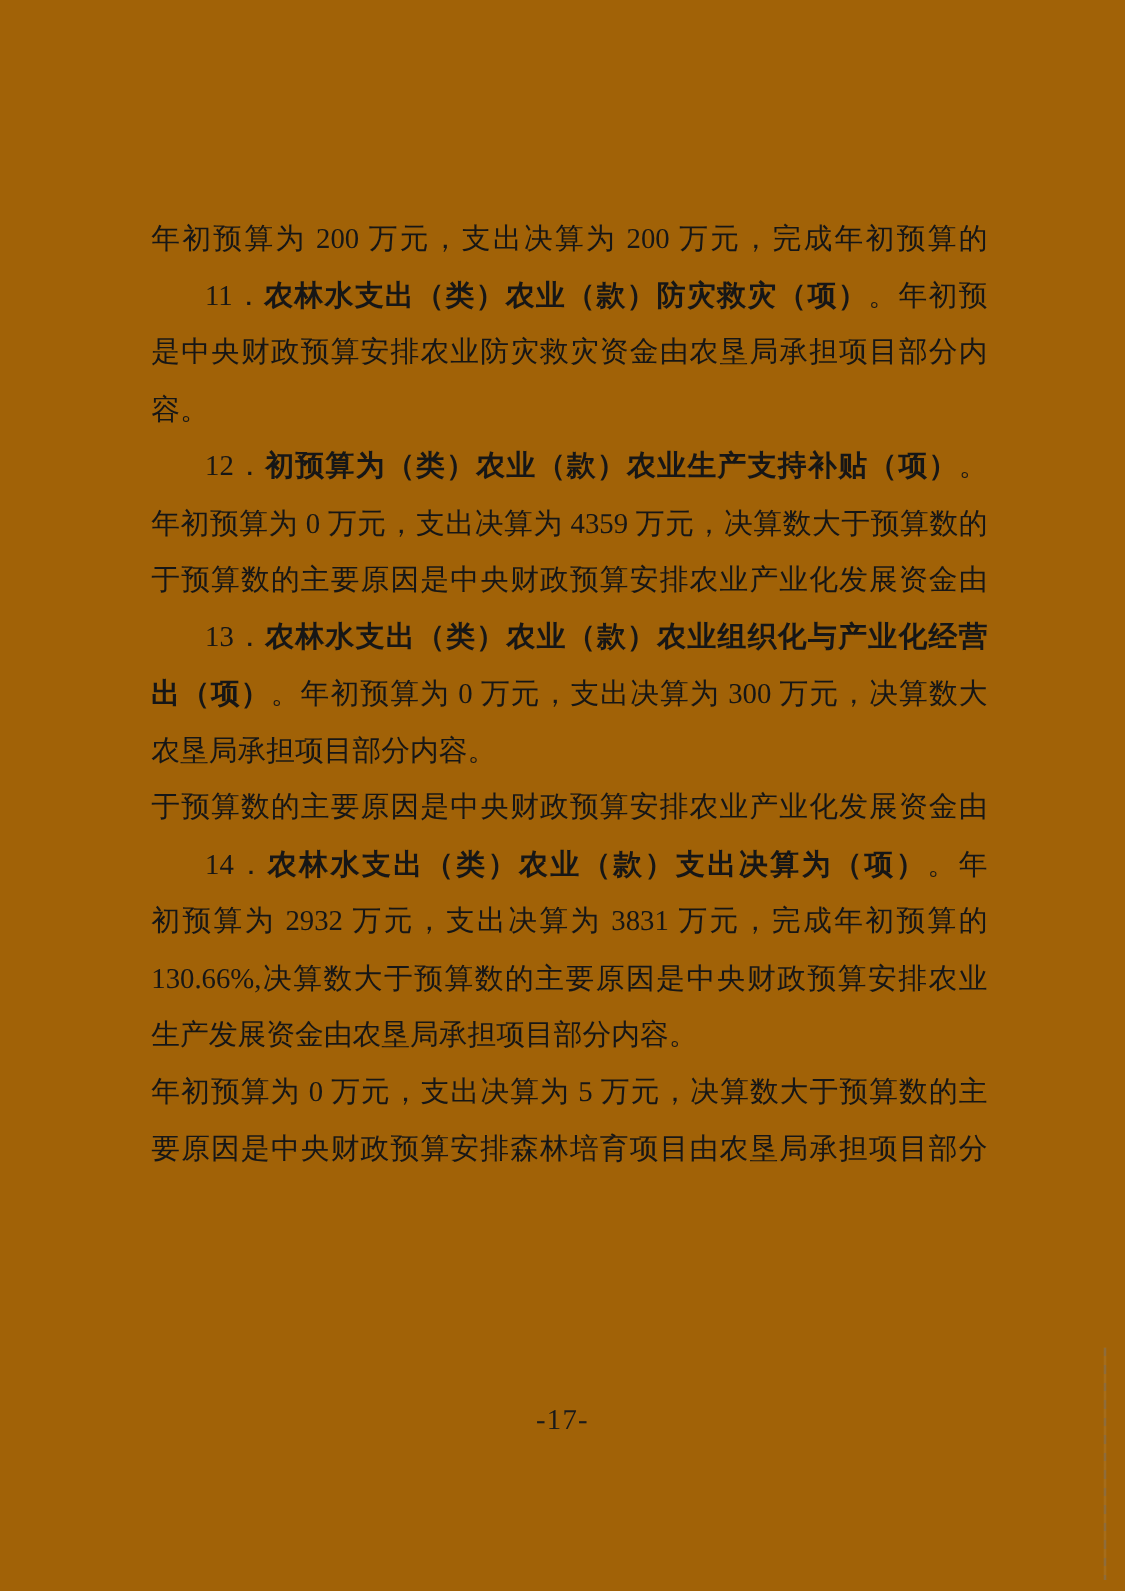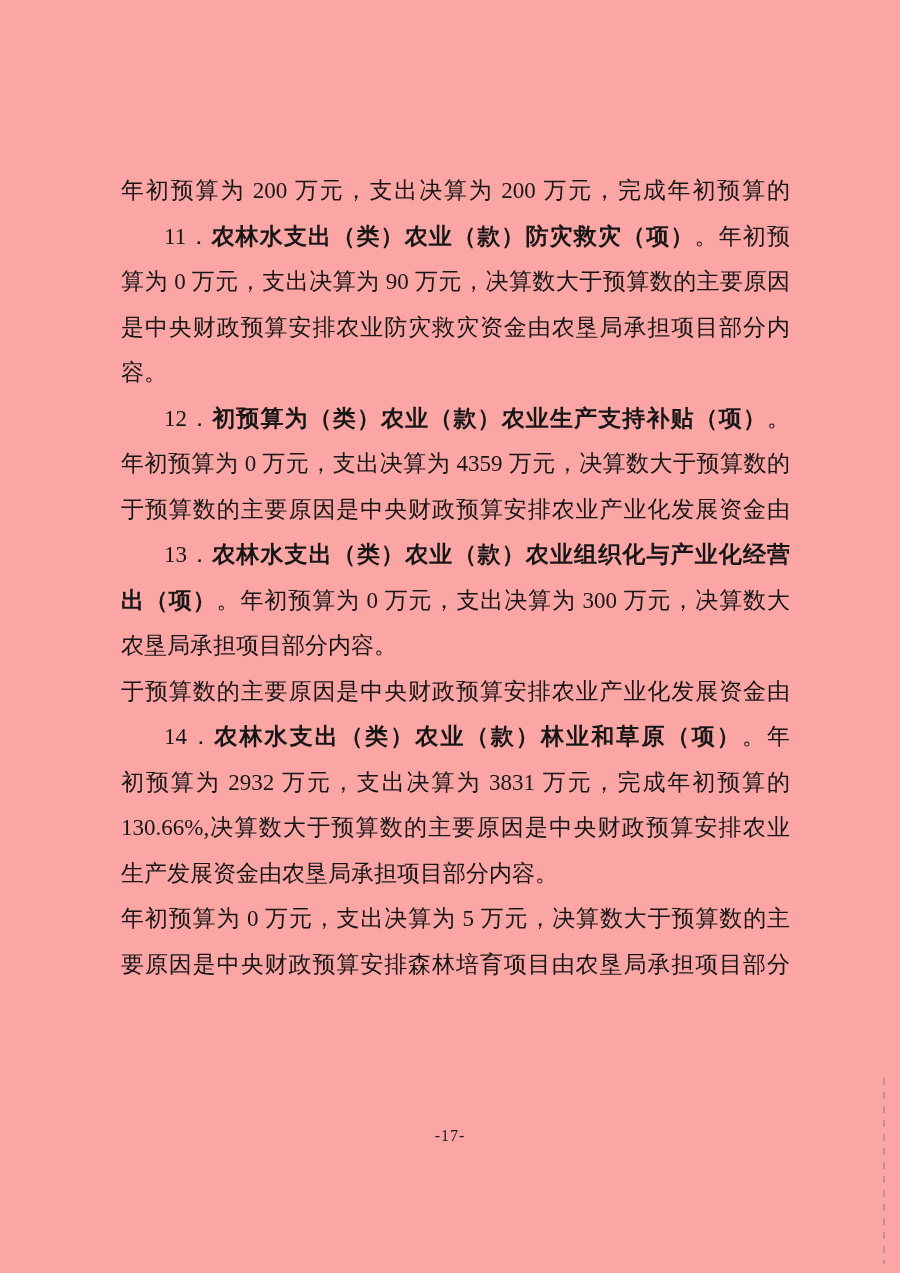--- a/index.html
+++ b/index.html
@@ -15,7 +15,7 @@
   .page {
     position: absolute;
     inset: 0;
-    background: #fca5a5;
+    background: #a16207;
   }
   .text-block {
     position: absolute;

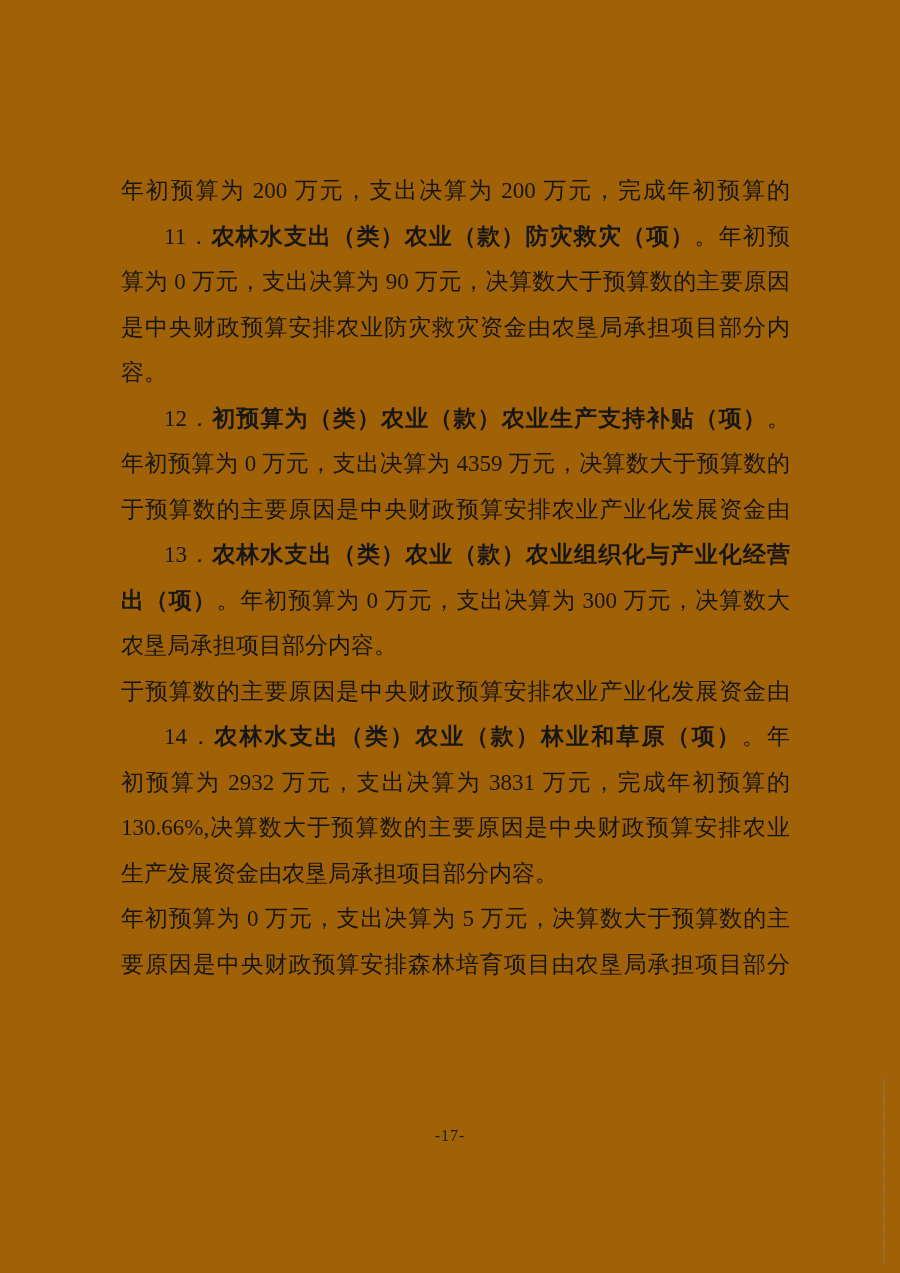--- a/index.html
+++ b/index.html
@@ -76,7 +76,6 @@
       </div>
       <div class="para">
         <div class="line ind"><span class="bd">11．</span><span class="hd">农林水支出（类）农业（款）防灾救灾（项）</span><span class="bd">。年初预</span></div>
-        <div class="line"><span class="bd">算为 0 万元，支出决算为 90 万元，决算数大于预算数的主要原因</span></div>
         <div class="line"><span class="bd">是中央财政预算安排农业防灾救灾资金由农垦局承担项目部分内</span></div>
         <div class="line no-just"><span class="bd">容。</span></div>
       </div>

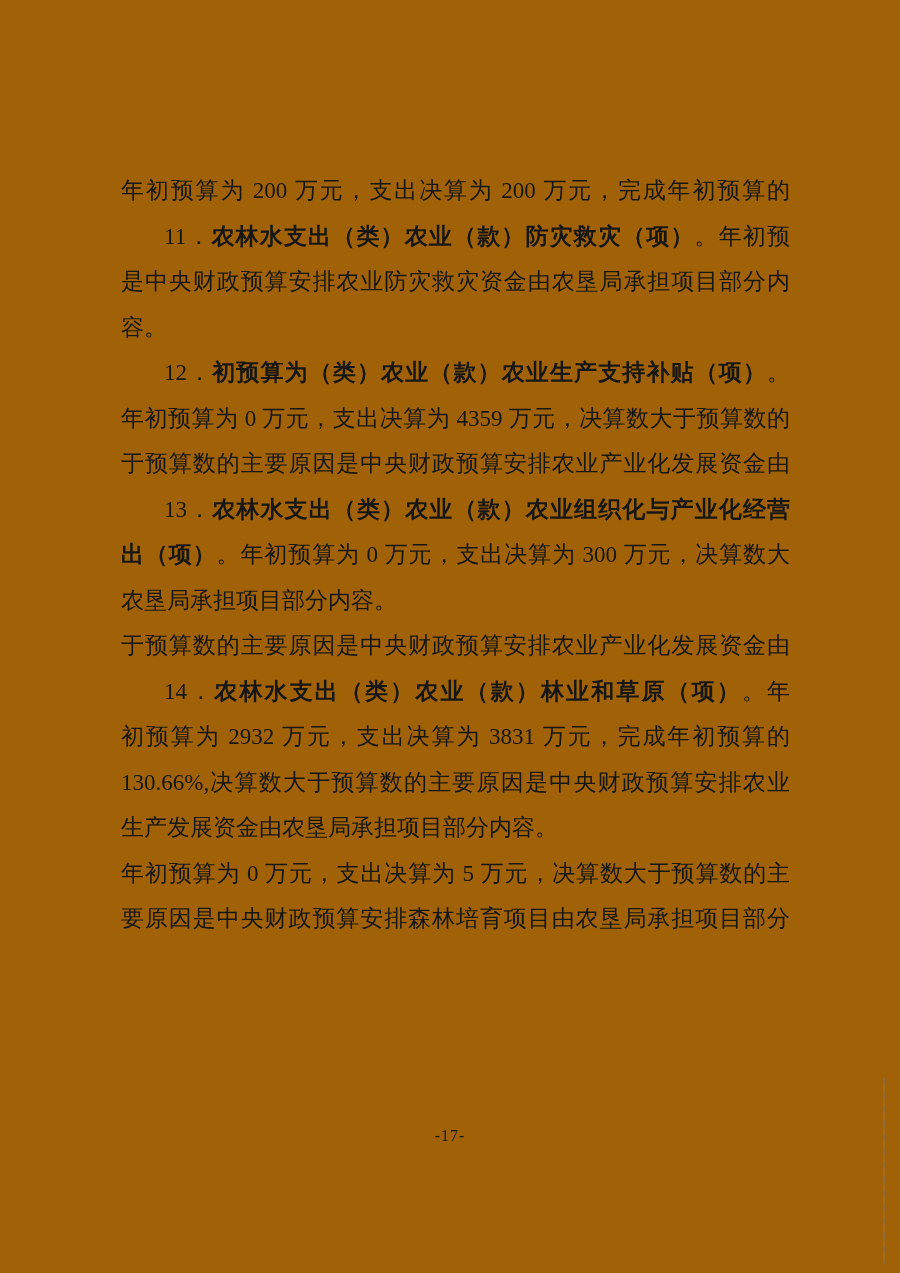--- a/index.html
+++ b/index.html
@@ -91,7 +91,7 @@
         <div class="line"><span class="bd">于预算数的主要原因是中央财政预算安排农业产业化发展资金由</span></div>
       </div>
       <div class="para">
-        <div class="line ind"><span class="bd">14．</span><span class="hd">农林水支出（类）农业（款）林业和草原（项）</span><span class="bd">。年</span></div>
+        <div class="line ind"><span class="bd">14．</span><span class="hd">农林水支出（类）农业（款）支出决算为（项）</span><span class="bd">。年</span></div>
         <div class="line"><span class="bd">初预算为 2932 万元，支出决算为 3831 万元，完成年初预算的</span></div>
         <div class="line"><span class="bd">130.66%,决算数大于预算数的主要原因是中央财政预算安排农业</span></div>
         <div class="line no-just"><span class="bd">生产发展资金由农垦局承担项目部分内容。</span></div>

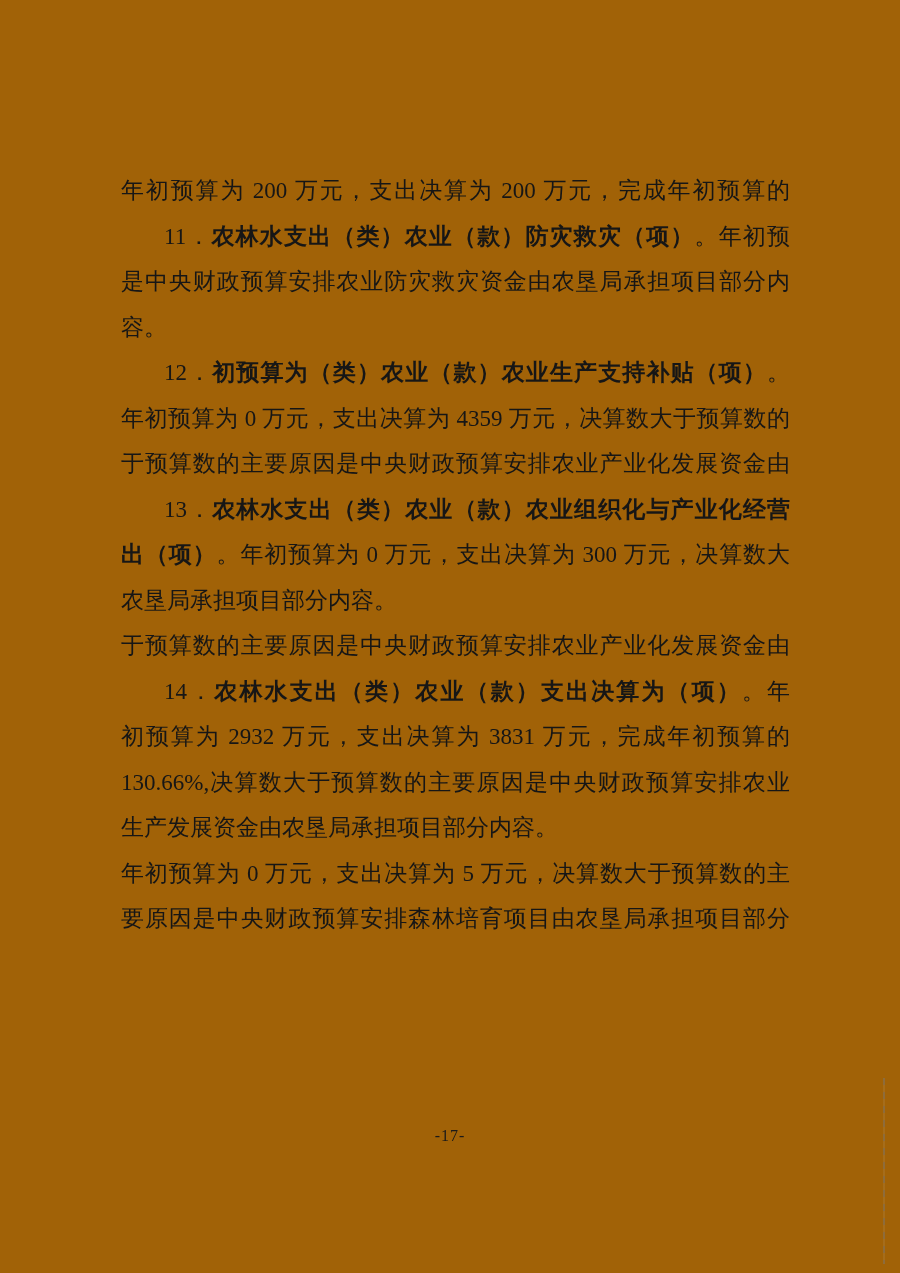--- a/index.html
+++ b/index.html
@@ -48,7 +48,7 @@
     left: 0;
     width: 900px;
     text-align: center;
-    font-size: 16px;
+    font-size: 23px;
     line-height: 30px;
     letter-spacing: 1px;
     color: #1a1a1a;

